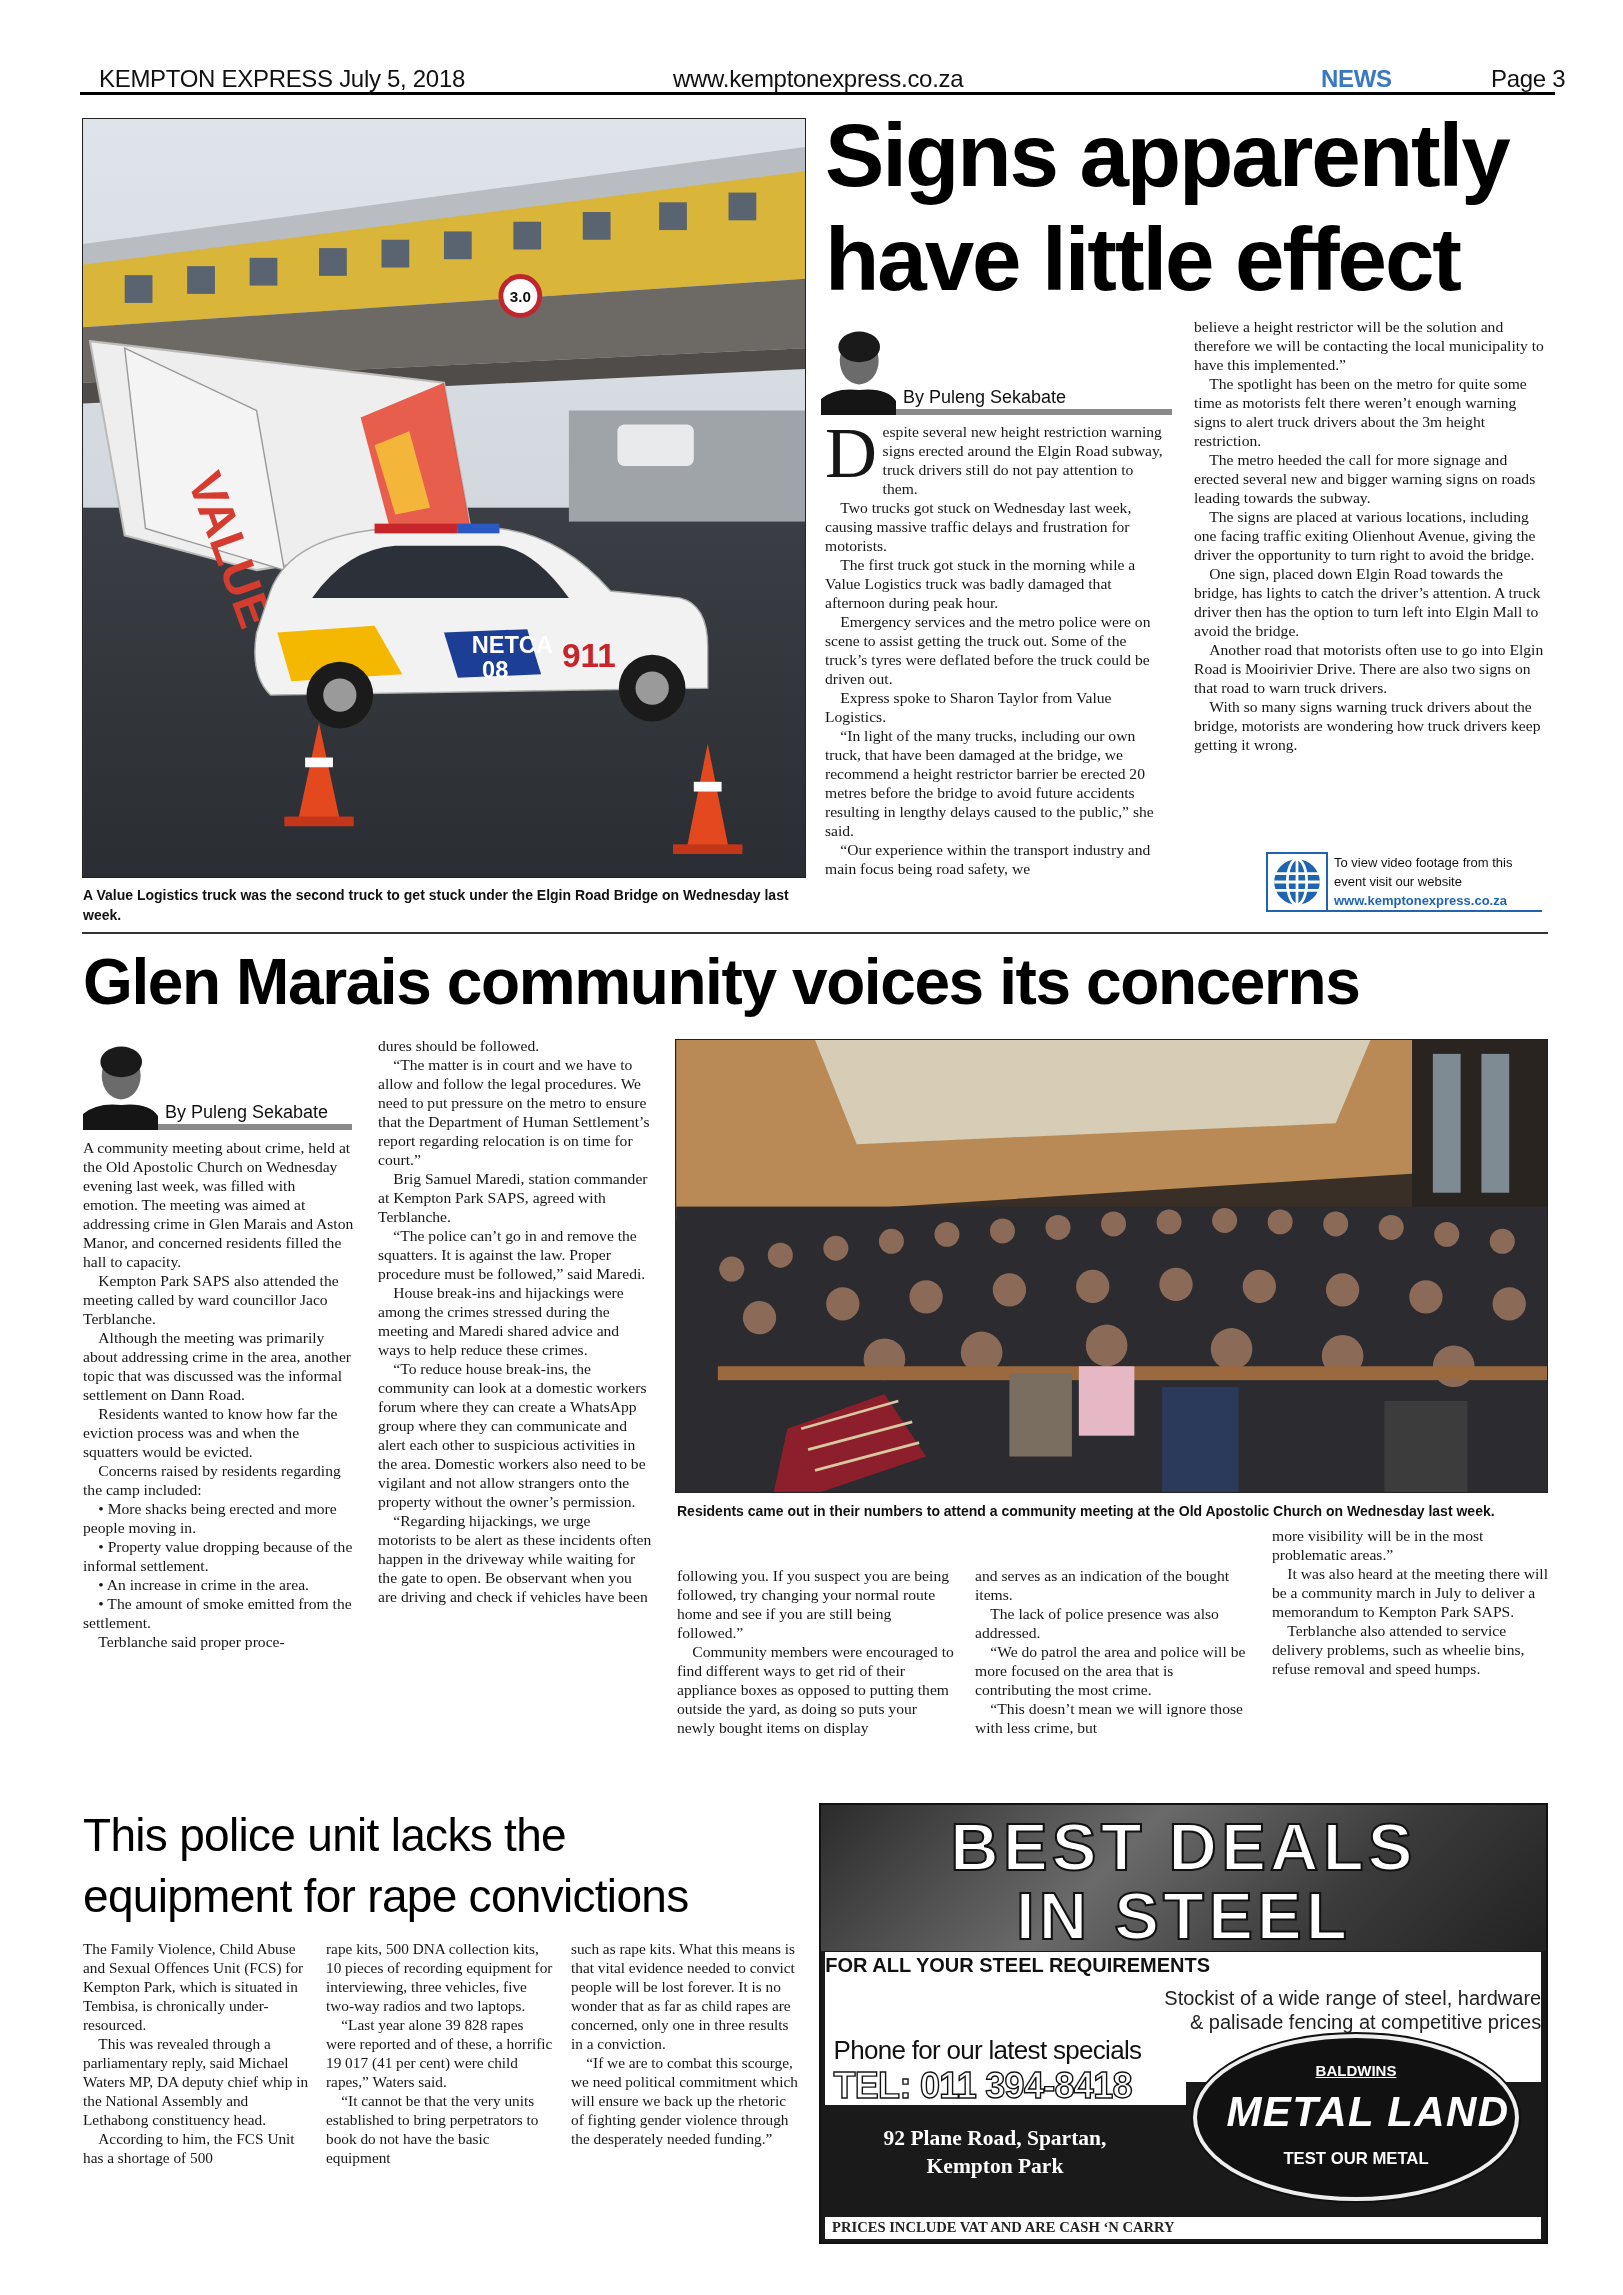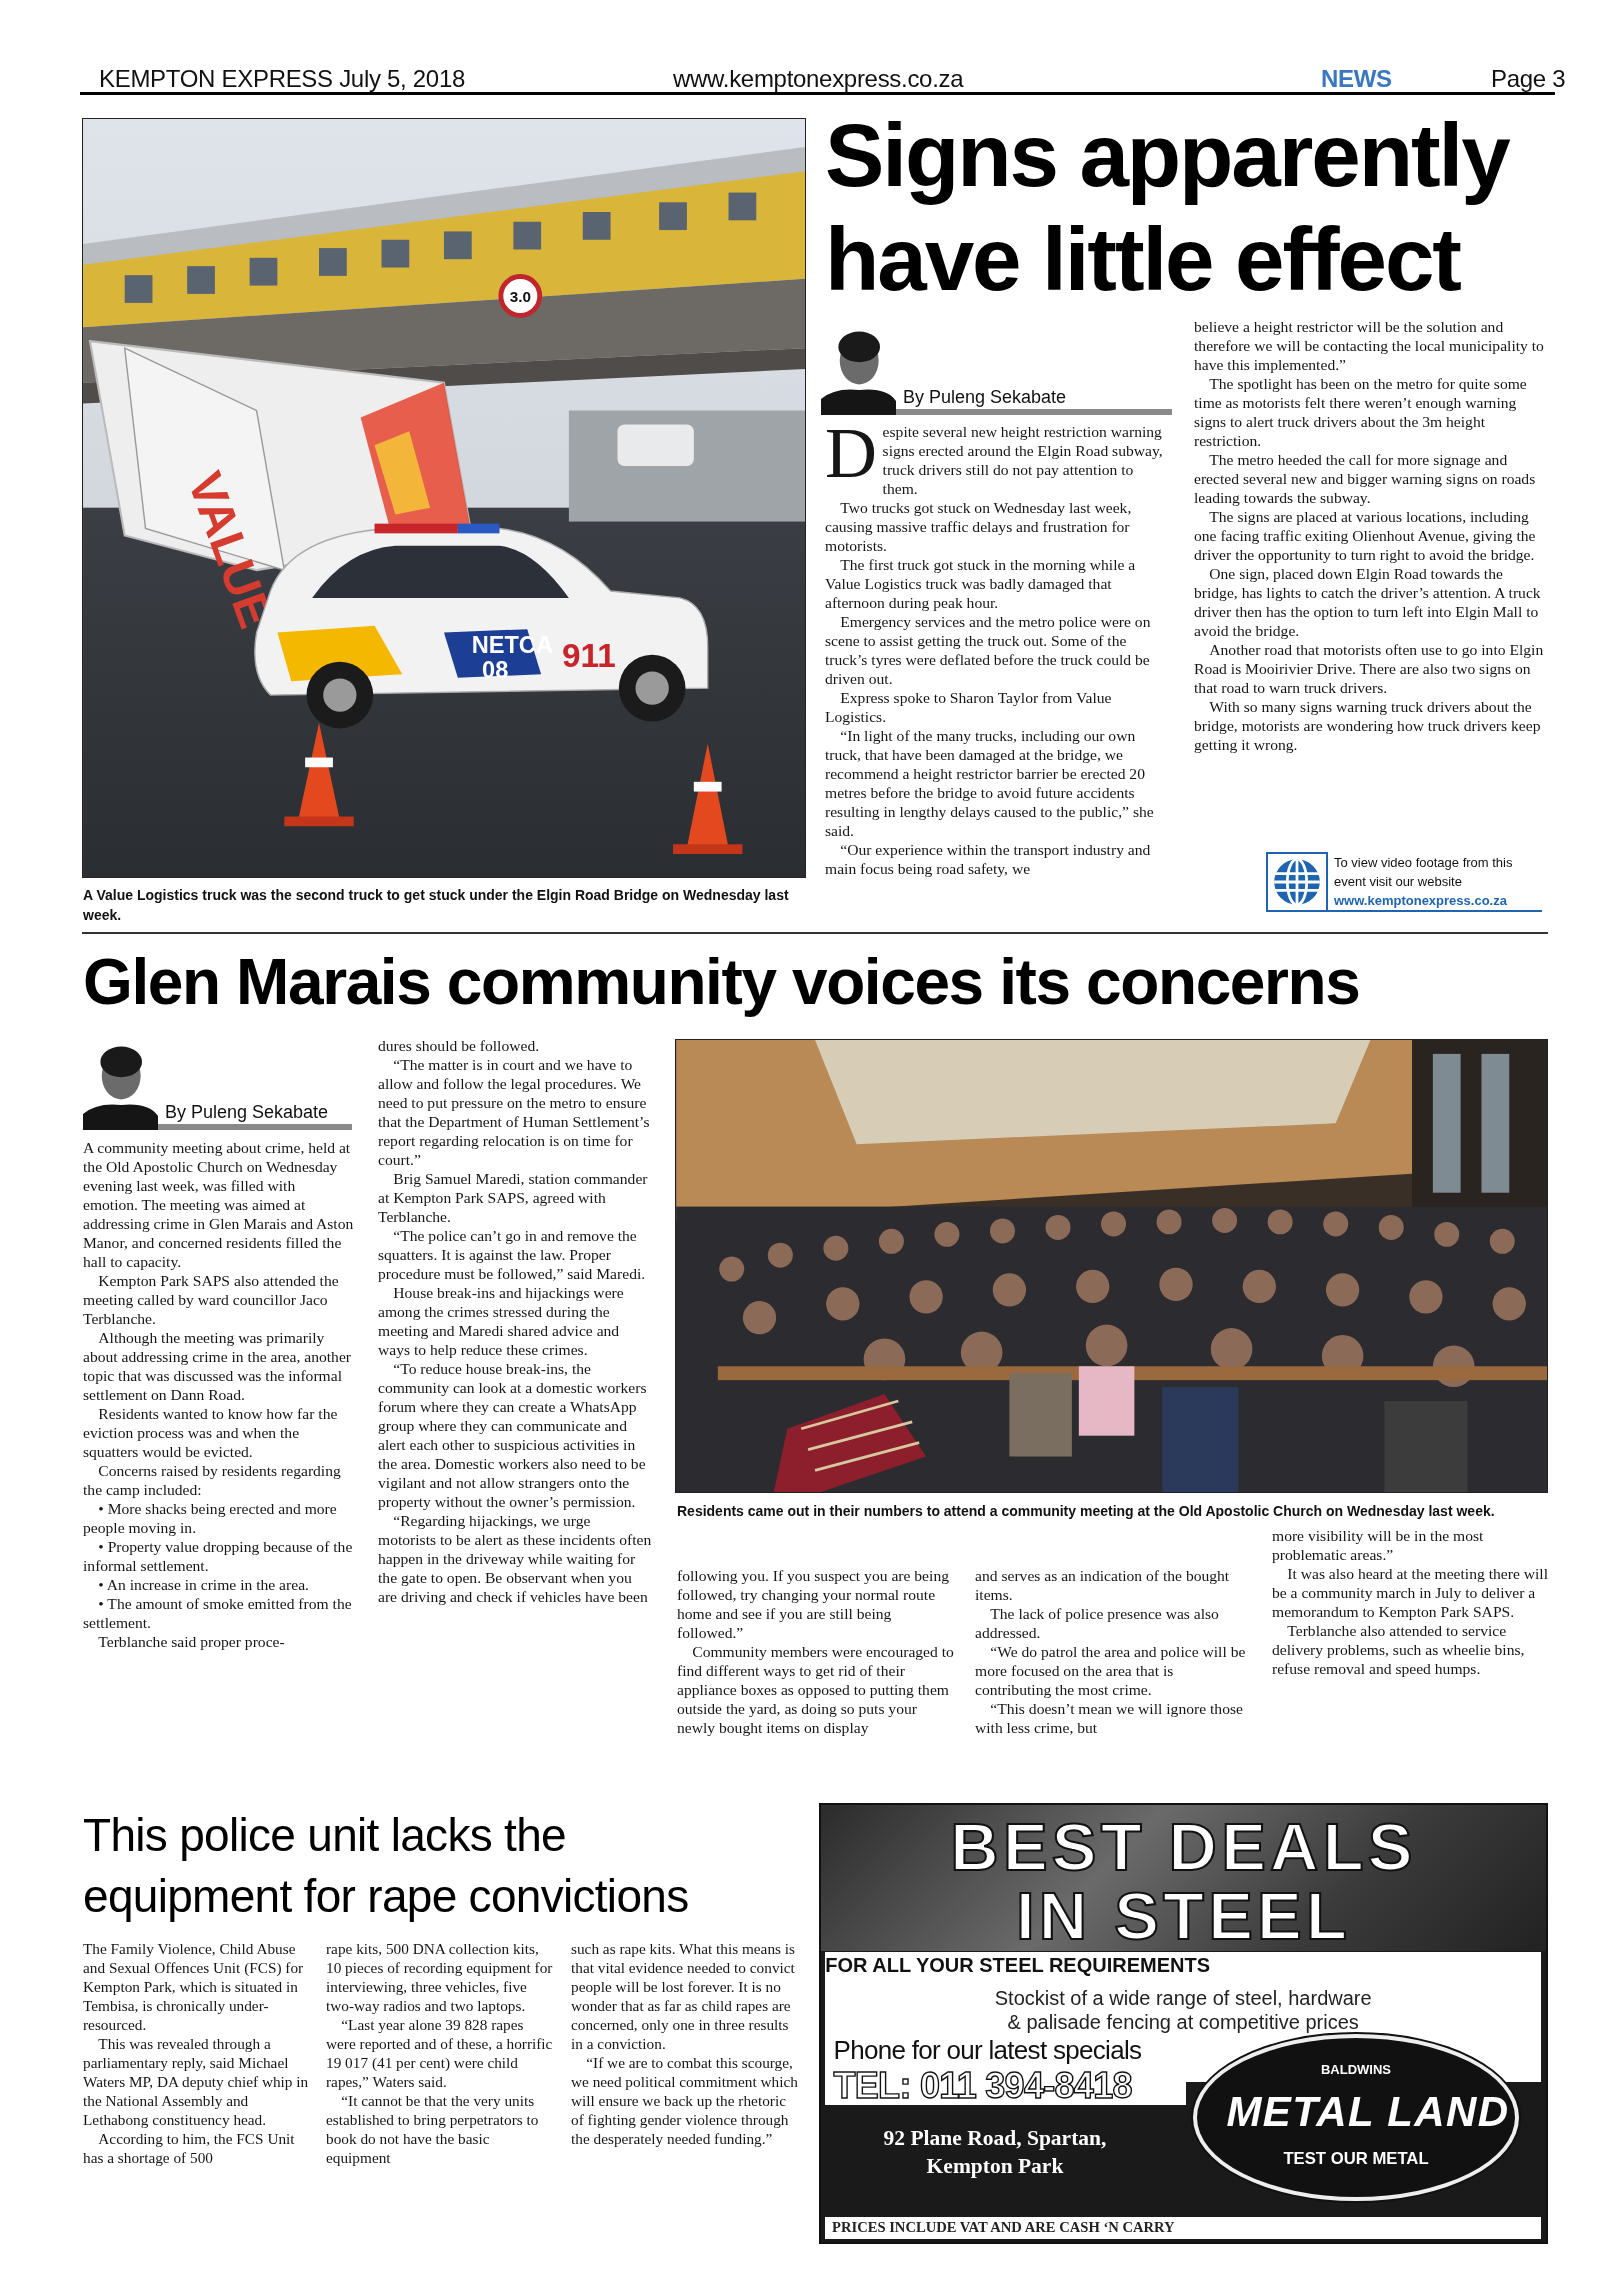--- a/index.html
+++ b/index.html
@@ -307,7 +307,7 @@
 
   <div class="abs" style="left:4.2px; top:147px; width:716px; height:130px; background:#fff;"></div>
   <div class="abs sans" style="left:4.2px; top:149px; width:784px; font-size:20px; font-weight:900; color:#111;">FOR ALL YOUR STEEL REQUIREMENTS</div>
-  <div class="abs sans" style="left:4.2px; top:182px; width:716px; text-align:center; font-size:20px; line-height:23.6px; color:#222;">
+  <div class="abs sans" style="left:4.2px; top:182px; width:716px; text-align:right; font-size:20px; line-height:23.6px; color:#222;">
     <div>Stockist of a wide range of steel, hardware</div>
     <div>&amp; palisade fencing at competitive prices</div>
   </div>

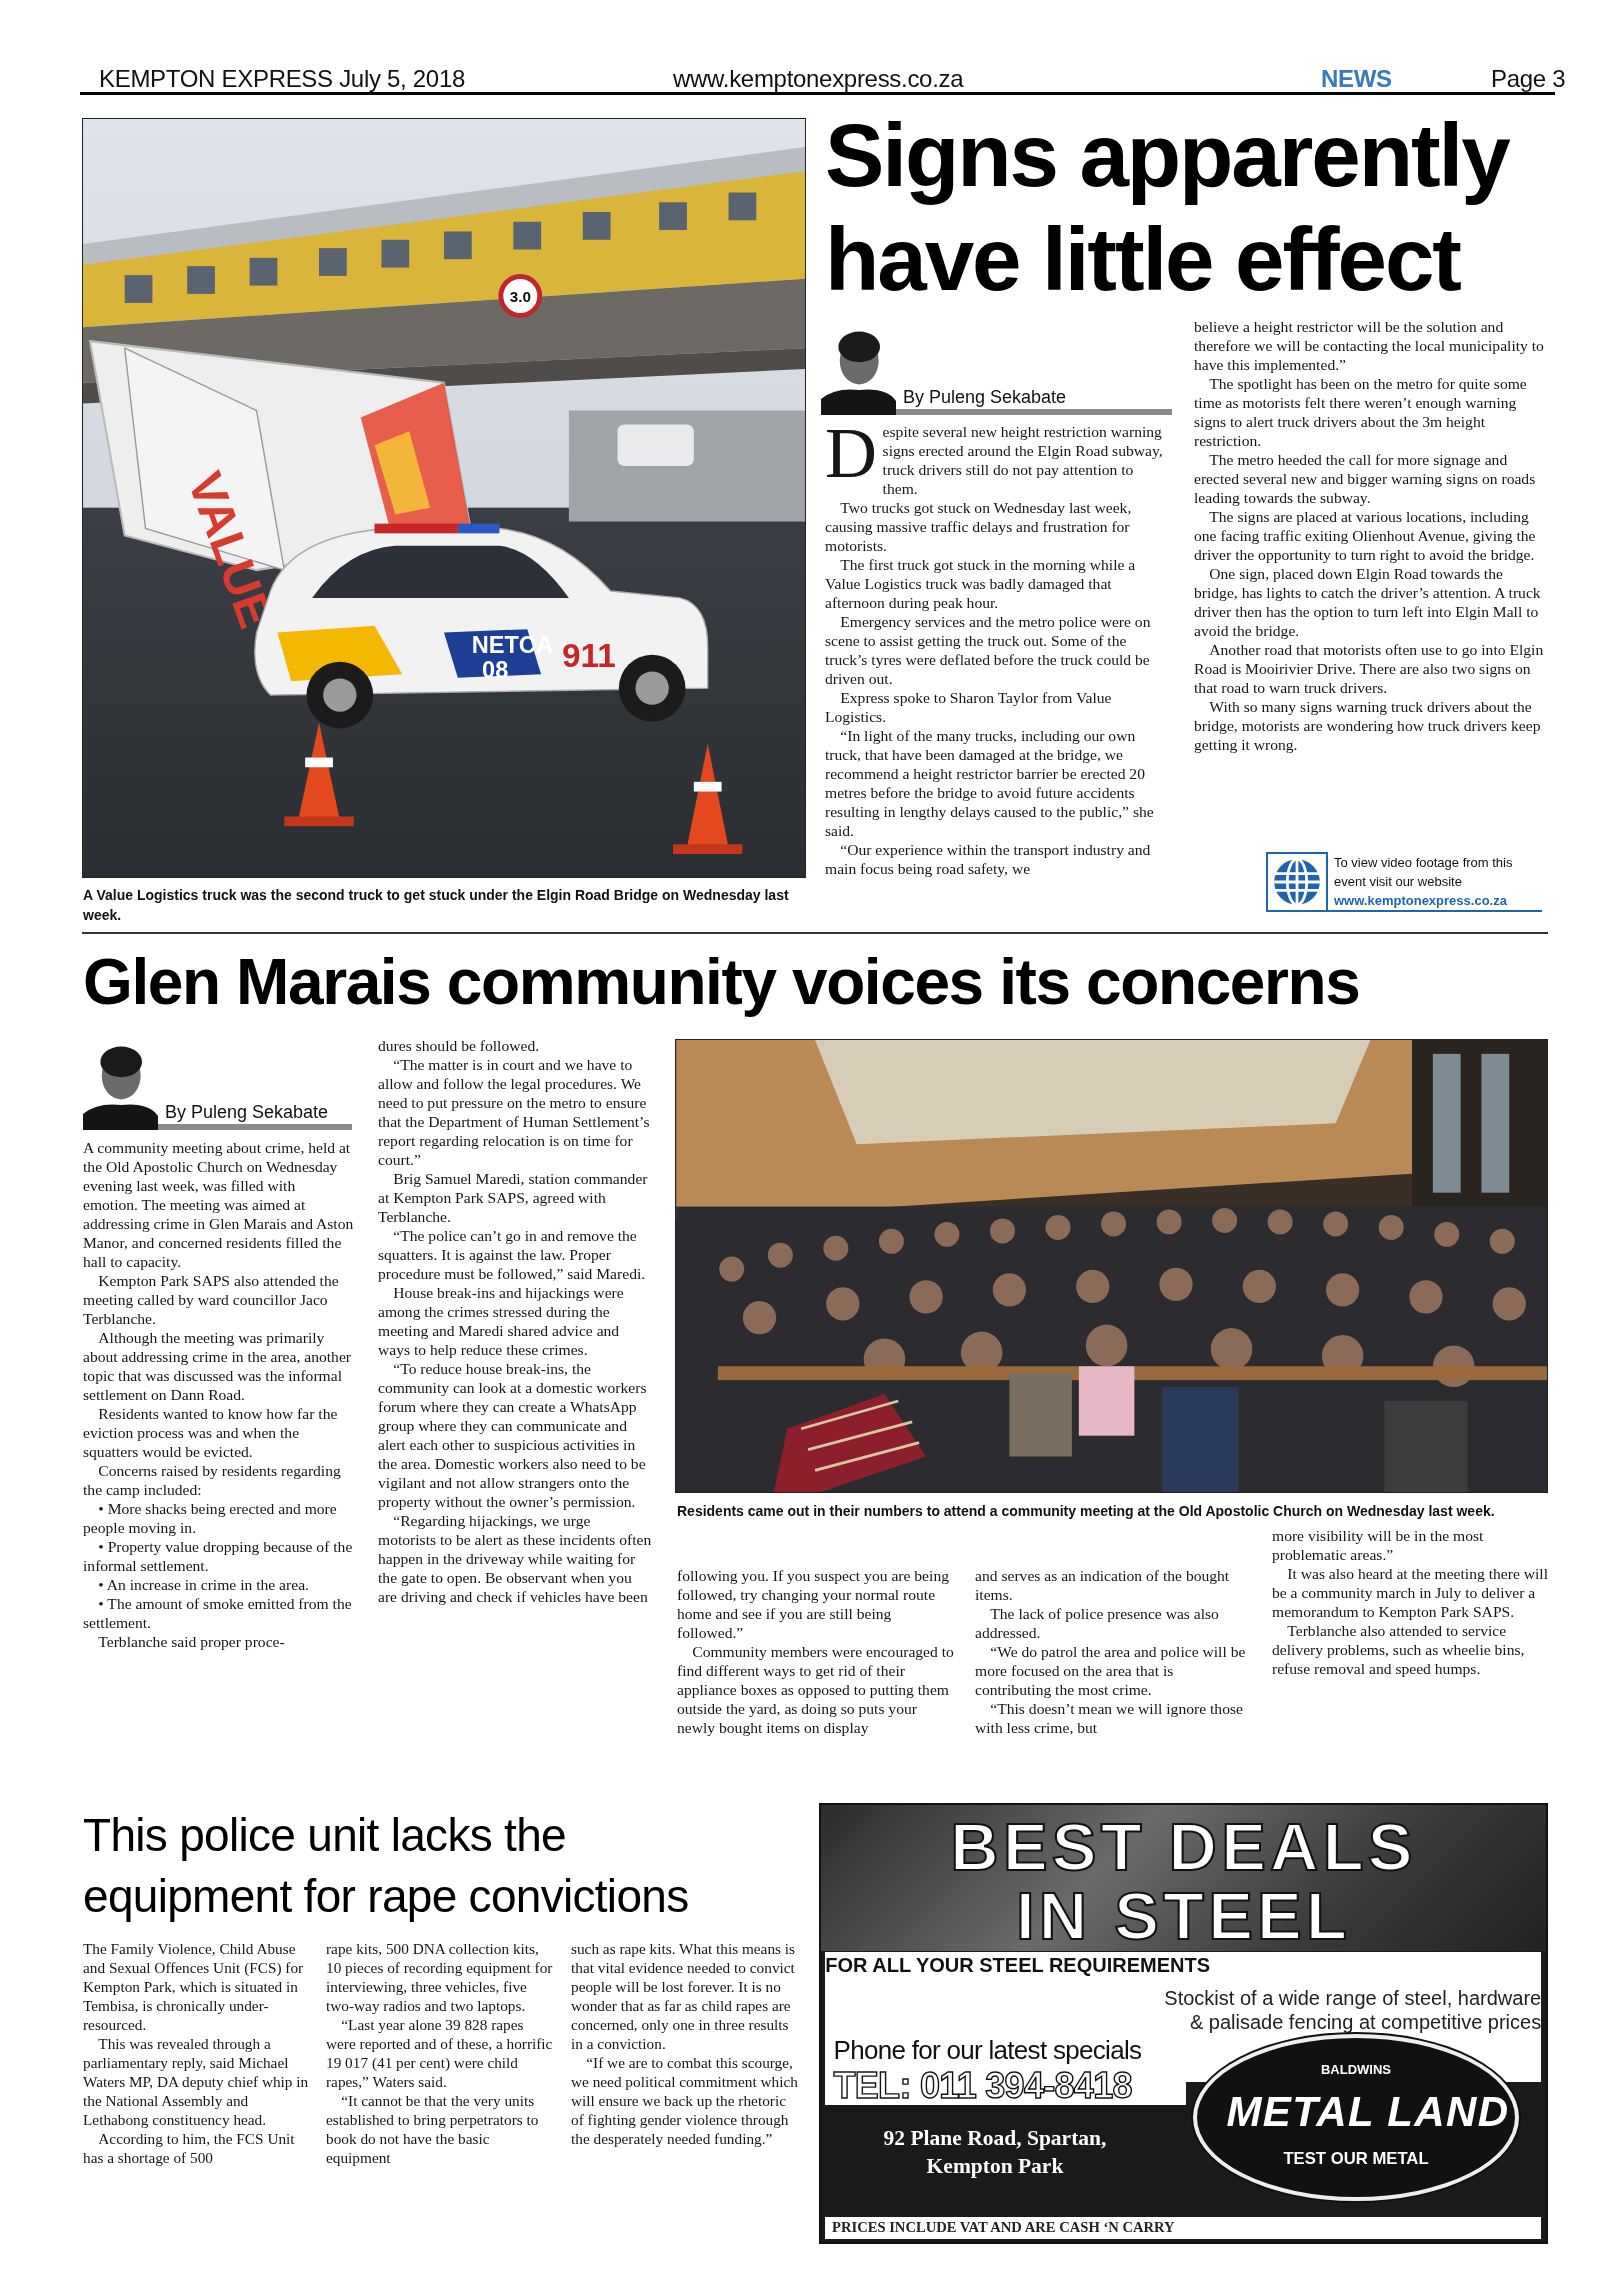--- a/index.html
+++ b/index.html
@@ -321,7 +321,7 @@
   </div>
 
   <div class="abs" style="left:372px; top:229px; width:326px; height:167px; border-radius:50%; background:#111; border:4.2px solid #eee; box-shadow:0 0 0 2.1px #111;">
-    <div class="abs sans" style="left:0; top:23.6px; width:100%; text-align:center; font-size:13px; font-weight:bold; color:#fff;">BALDWINS</div>
+    <div class="abs sans" style="left:0; top:23.6px; width:100%; text-align:center; font-size:15px; font-weight:bold; color:#fff;text-decoration:underline;">BALDWINS</div>
     <div class="abs sans" style="left:0; top:50px; width:100%; text-align:center; font-size:42px; font-weight:900; font-style:italic; color:#fff; letter-spacing:1.4px;padding-left:24px;">METAL LAND</div>
     <div class="abs sans" style="left:0; top:111px; width:100%; text-align:center; font-size:16.7px; font-weight:bold; color:#fff;">TEST OUR METAL</div>
   </div>

